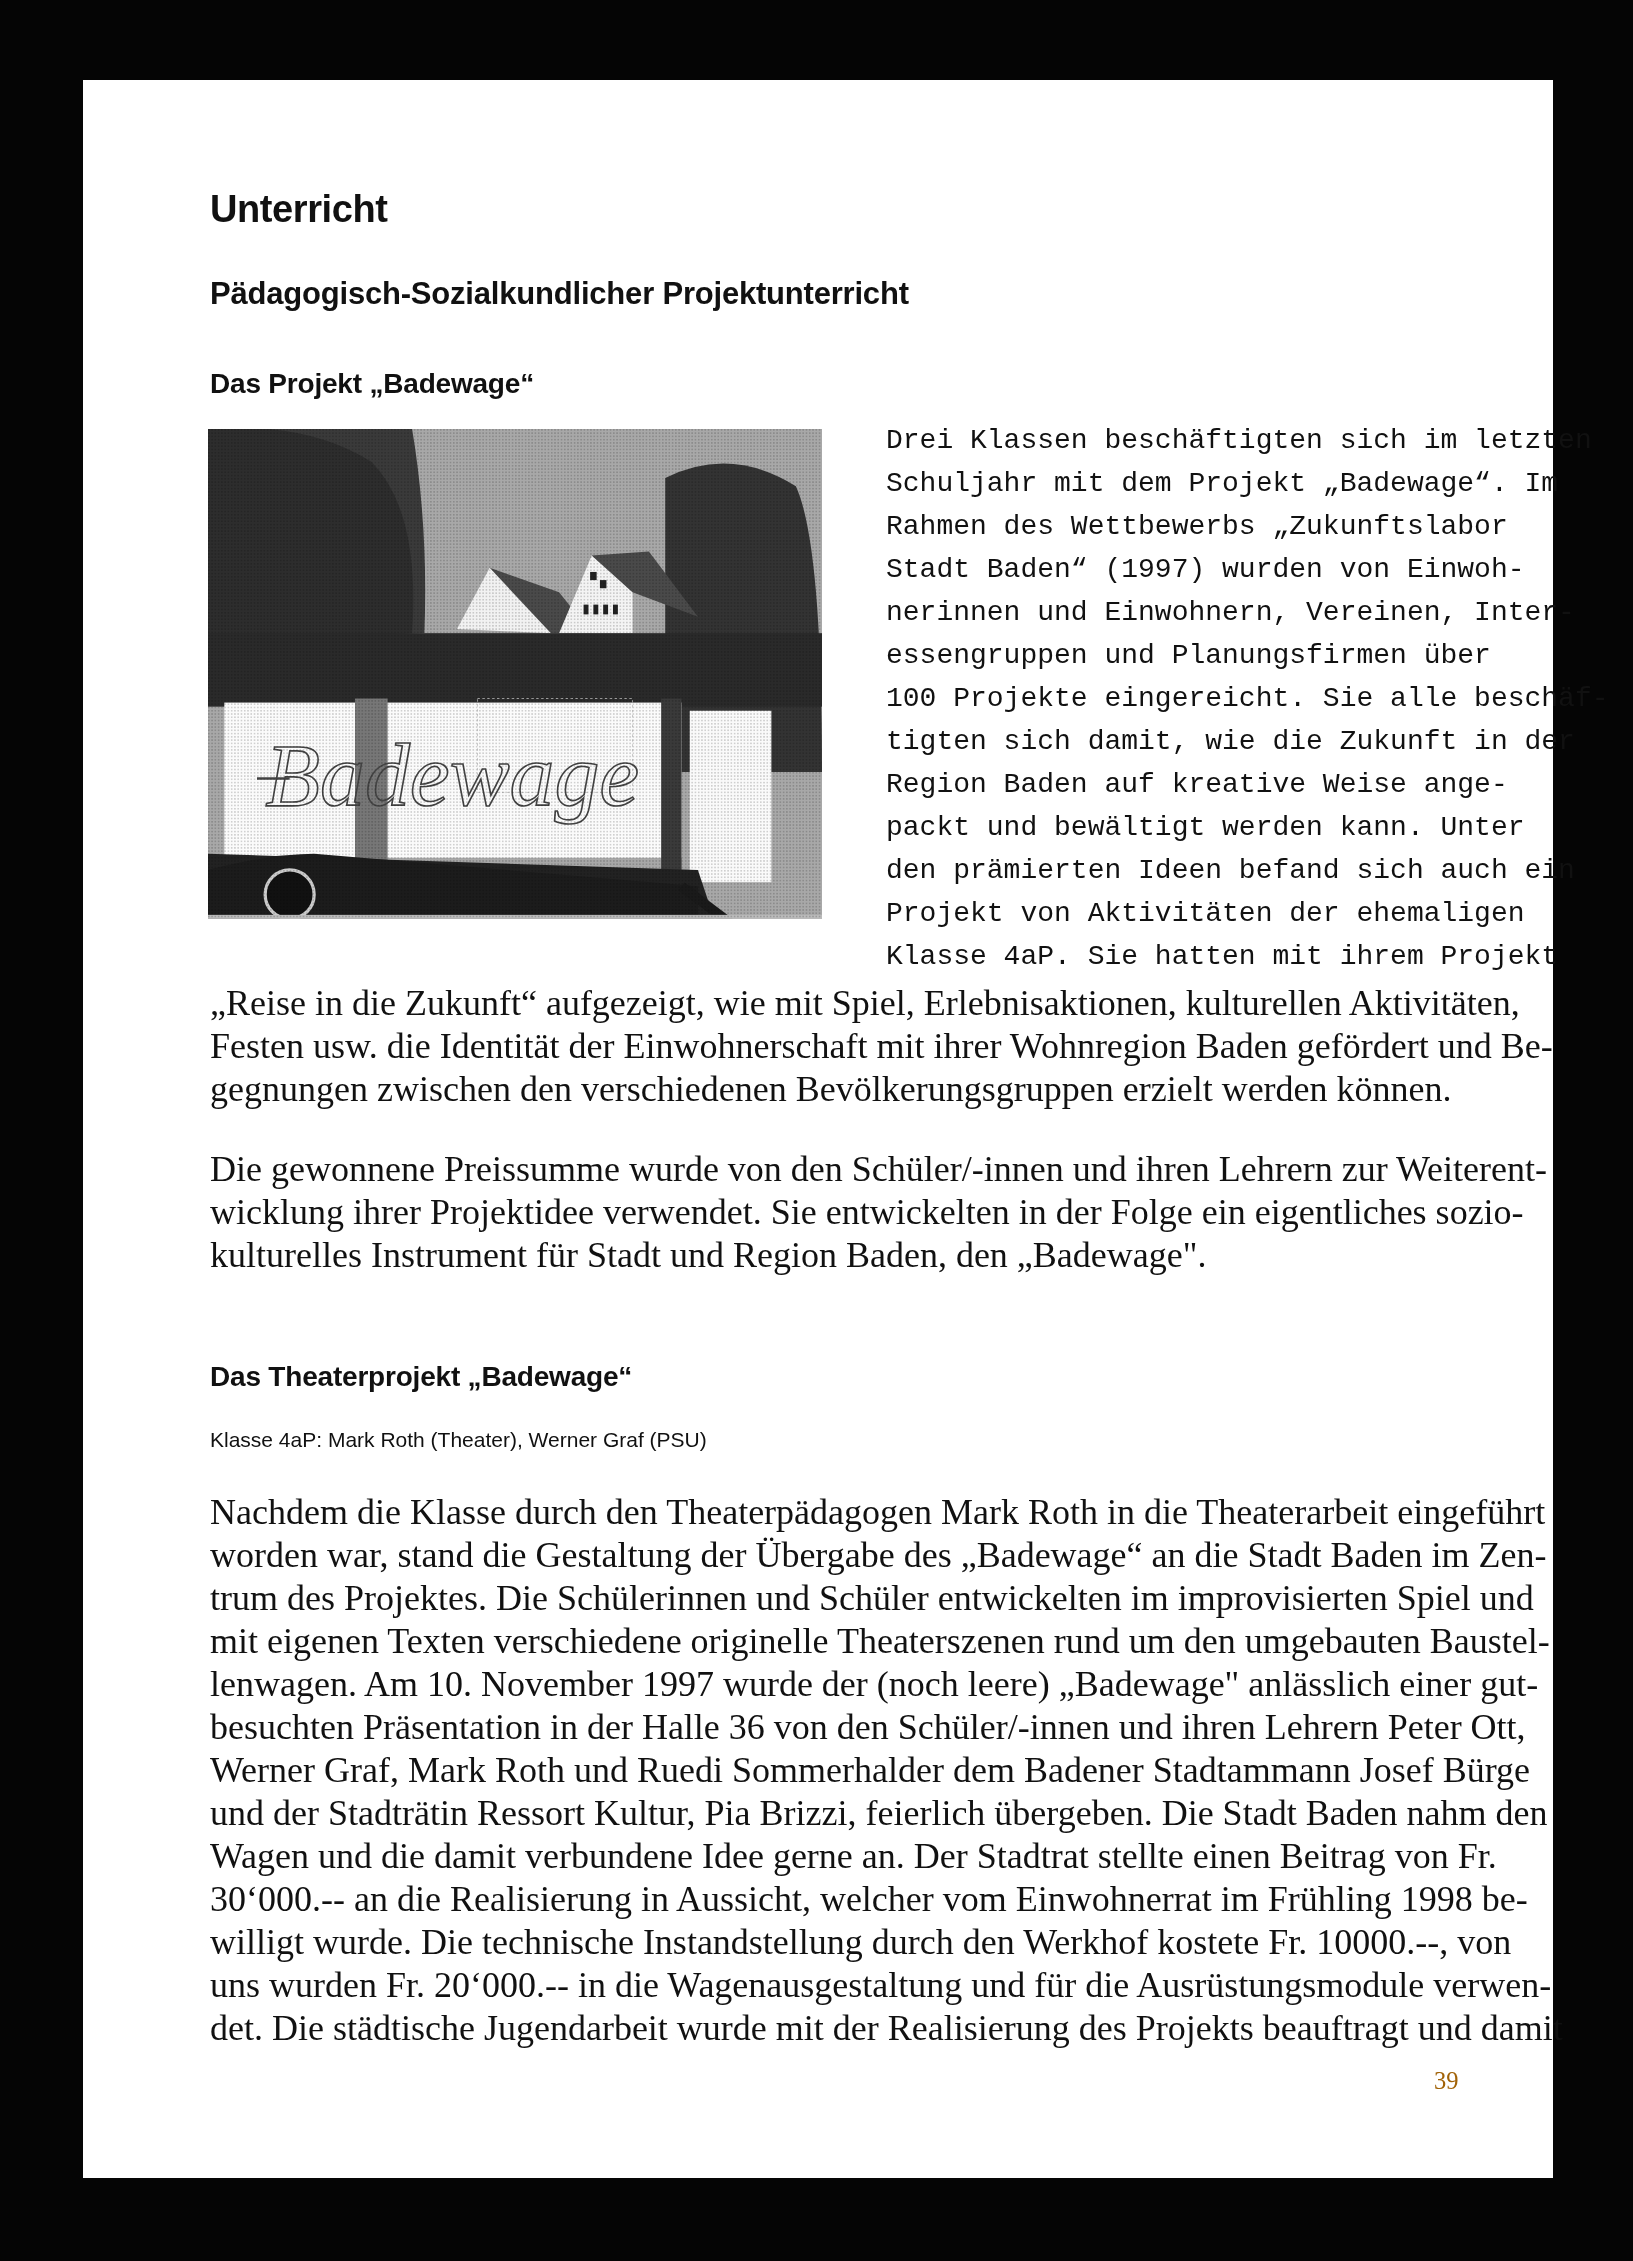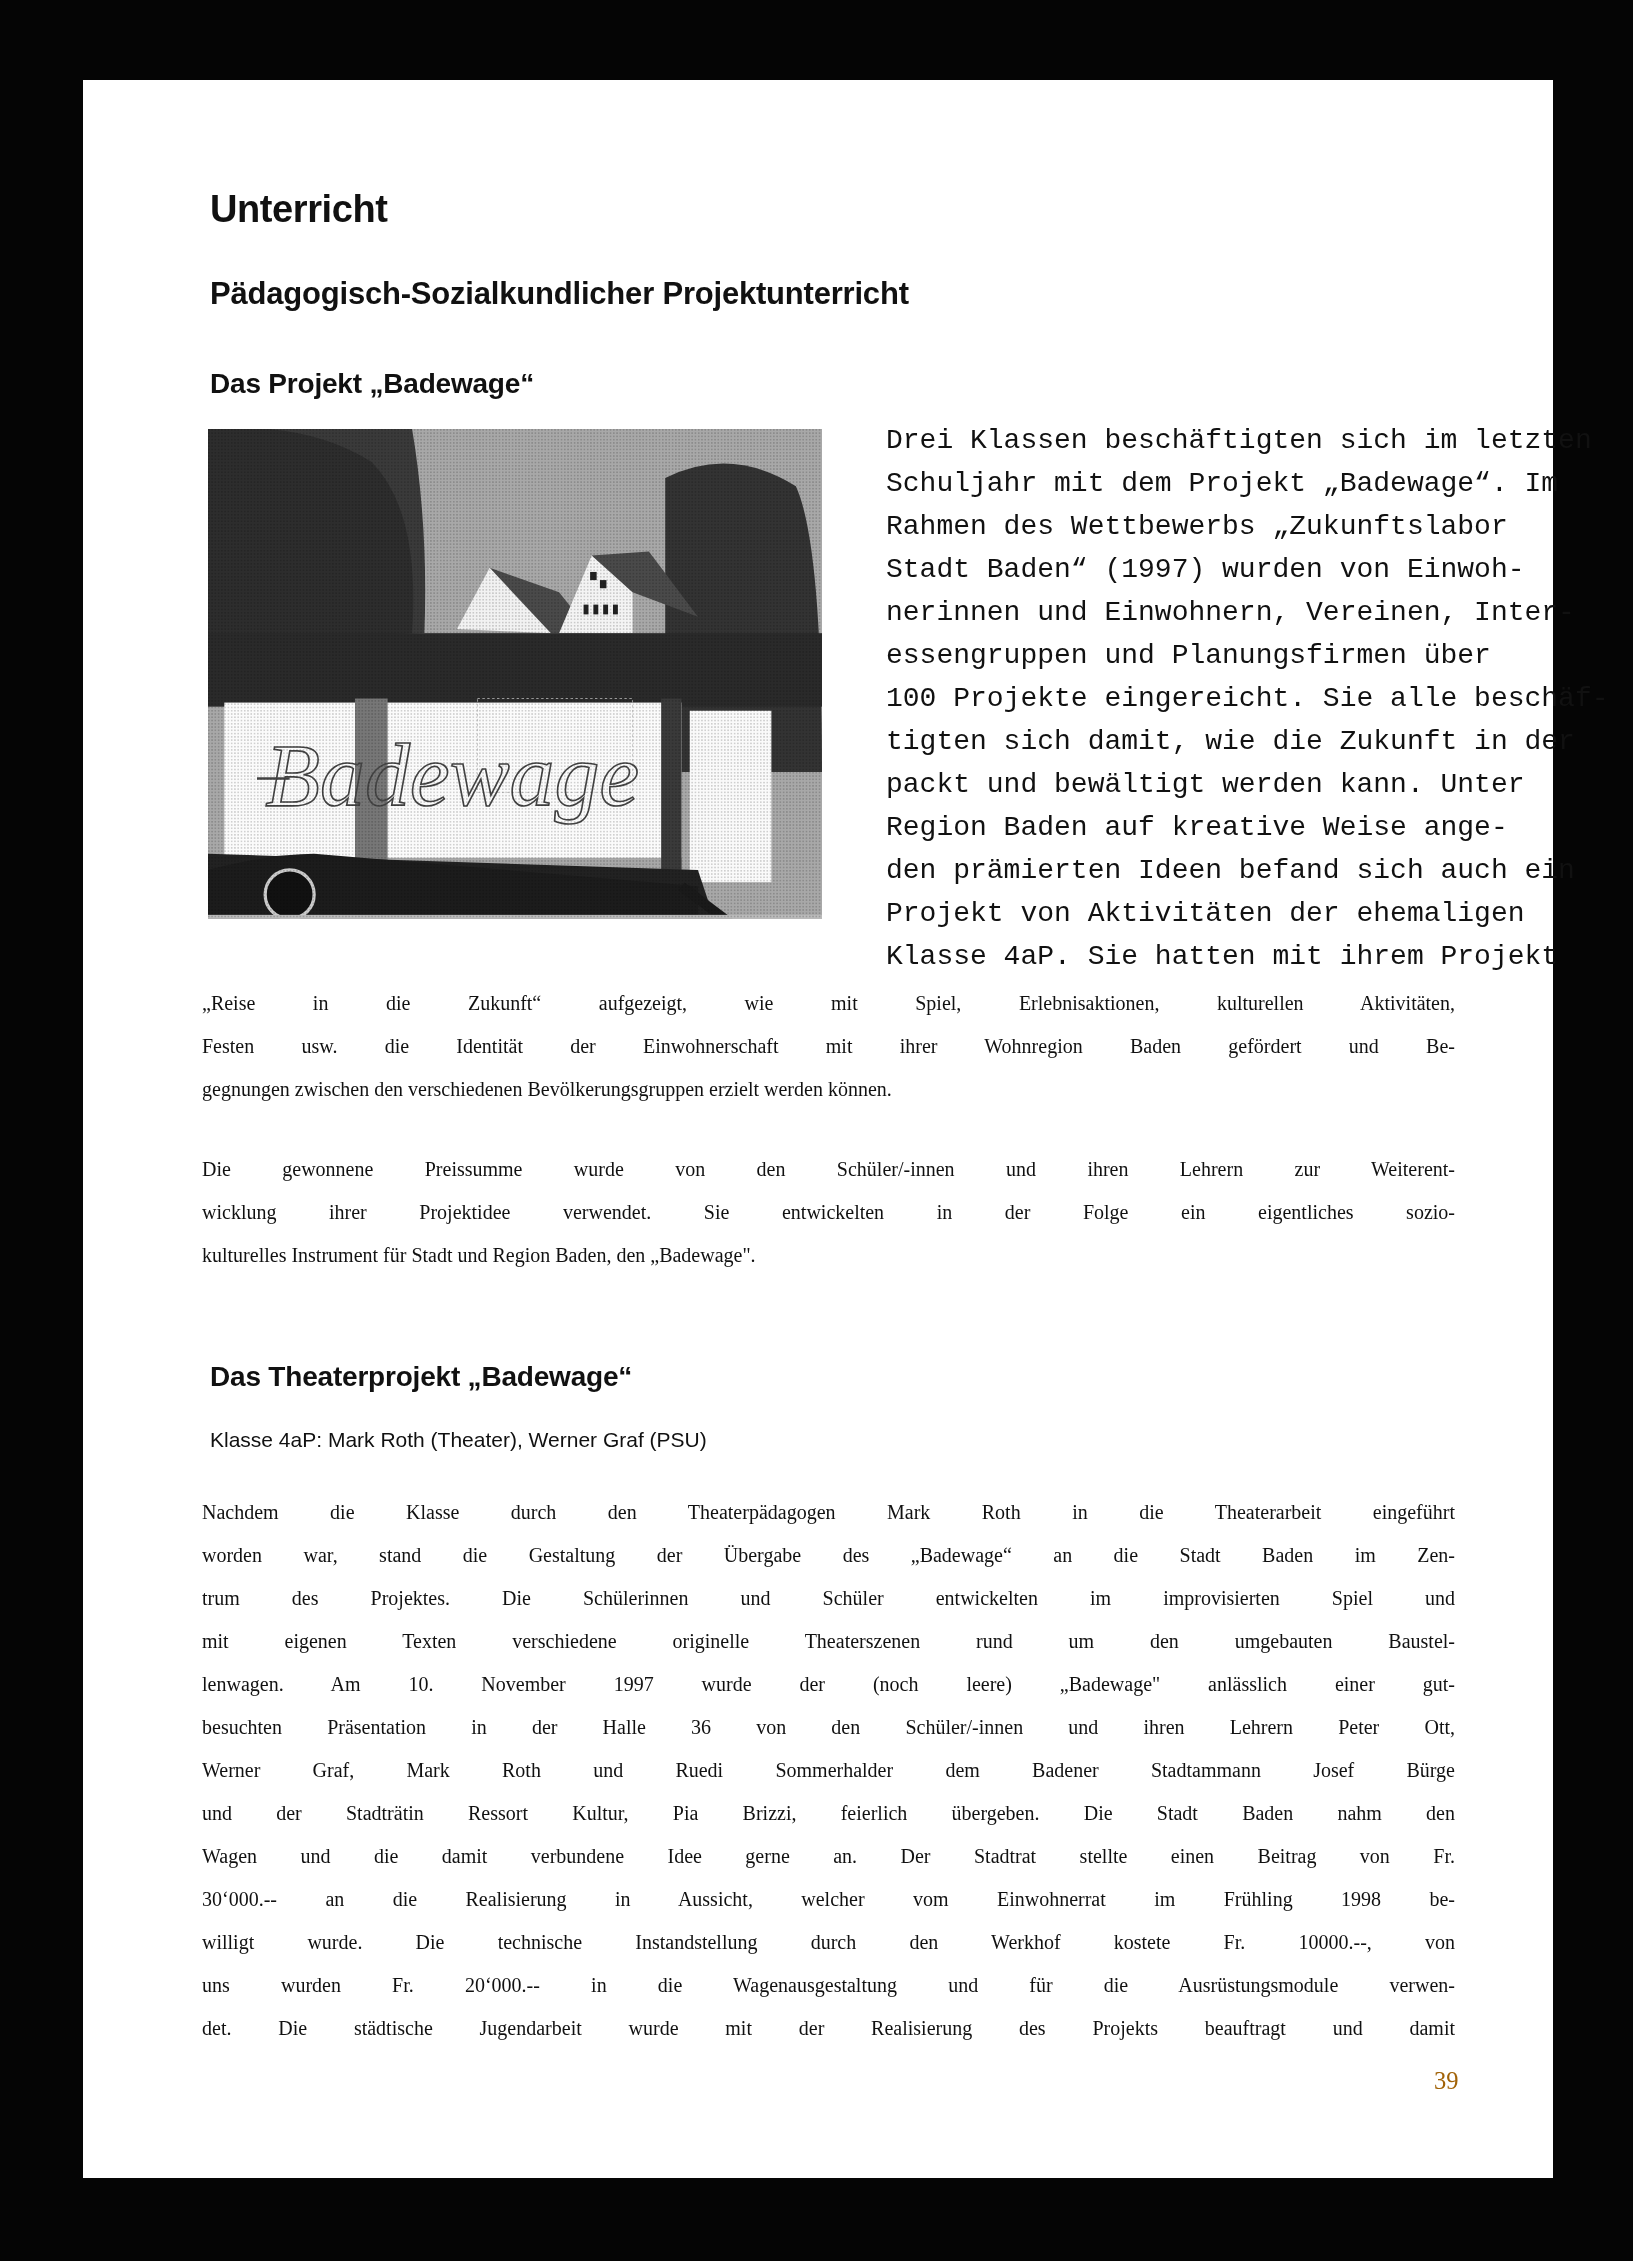--- a/index.html
+++ b/index.html
@@ -138,8 +138,8 @@
     <span class="line">essengruppen und Planungsfirmen über</span>
     <span class="line">100 Projekte eingereicht. Sie alle beschäf-</span>
     <span class="line">tigten sich damit, wie die Zukunft in der</span>
+    <span class="line">Region Baden auf kreative Weise ange-</span>
     <span class="line">packt und bewältigt werden kann. Unter</span>
-    <span class="line">Region Baden auf kreative Weise ange-</span>
     <span class="line">den prämierten Ideen befand sich auch ein</span>
     <span class="line">Projekt von Aktivitäten der ehemaligen</span>
     <span class="line">Klasse 4aP. Sie hatten mit ihrem Projekt</span>

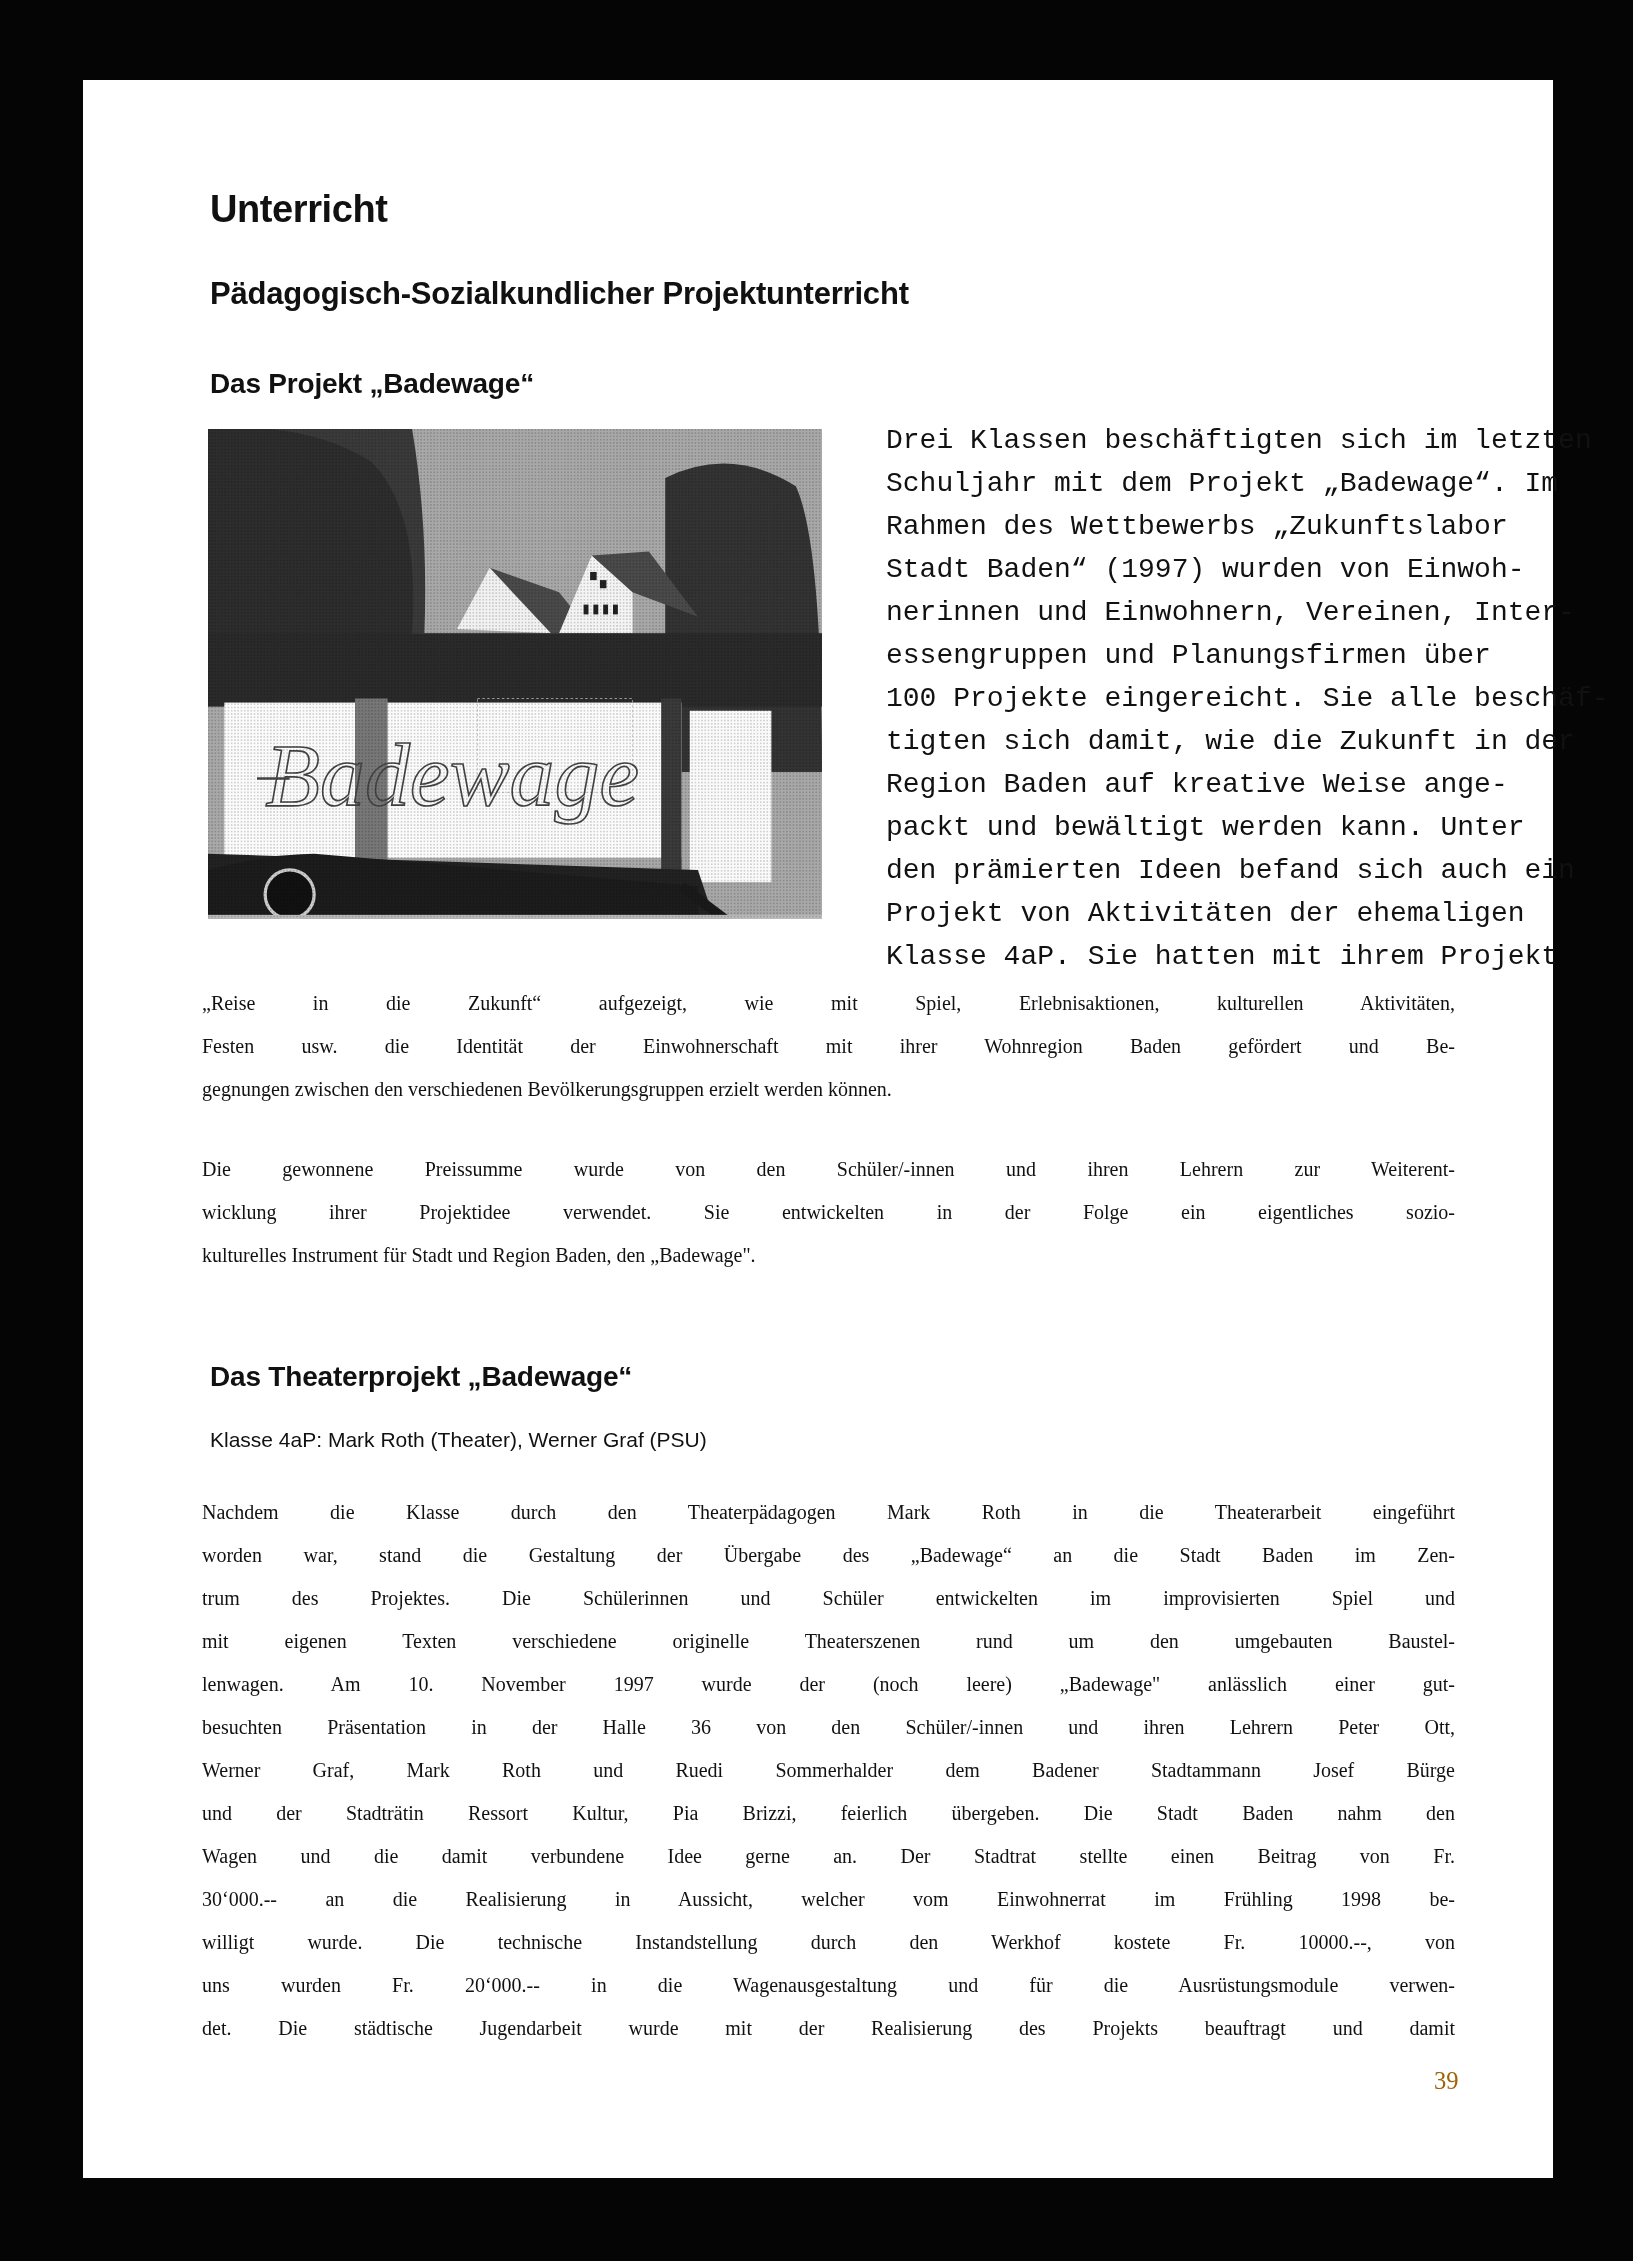--- a/index.html
+++ b/index.html
@@ -54,8 +54,8 @@
     font-family: Liberation Mono, monospace;
   }
   .full-text {
-    position: absolute; left: 119px; width: 1253px;
-    font-size: 20px; line-height: 43px;
+    position: absolute; left: 127px; width: 1253px;
+    font-size: 36px; line-height: 43px;
     text-align: justify; margin: 0;
   }
   .ft1 { top: 902px; }

